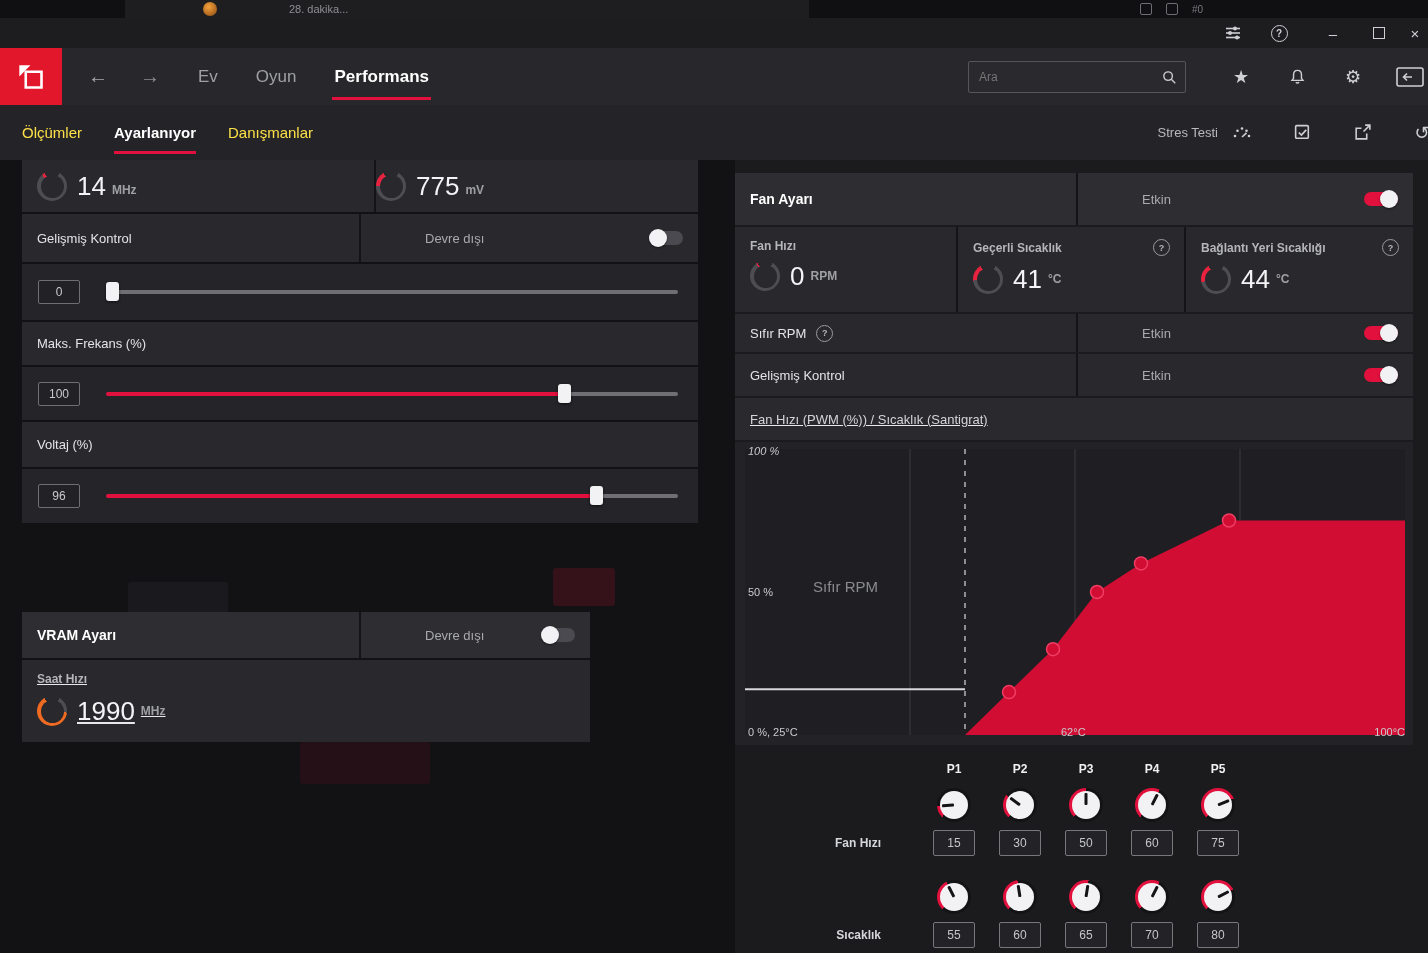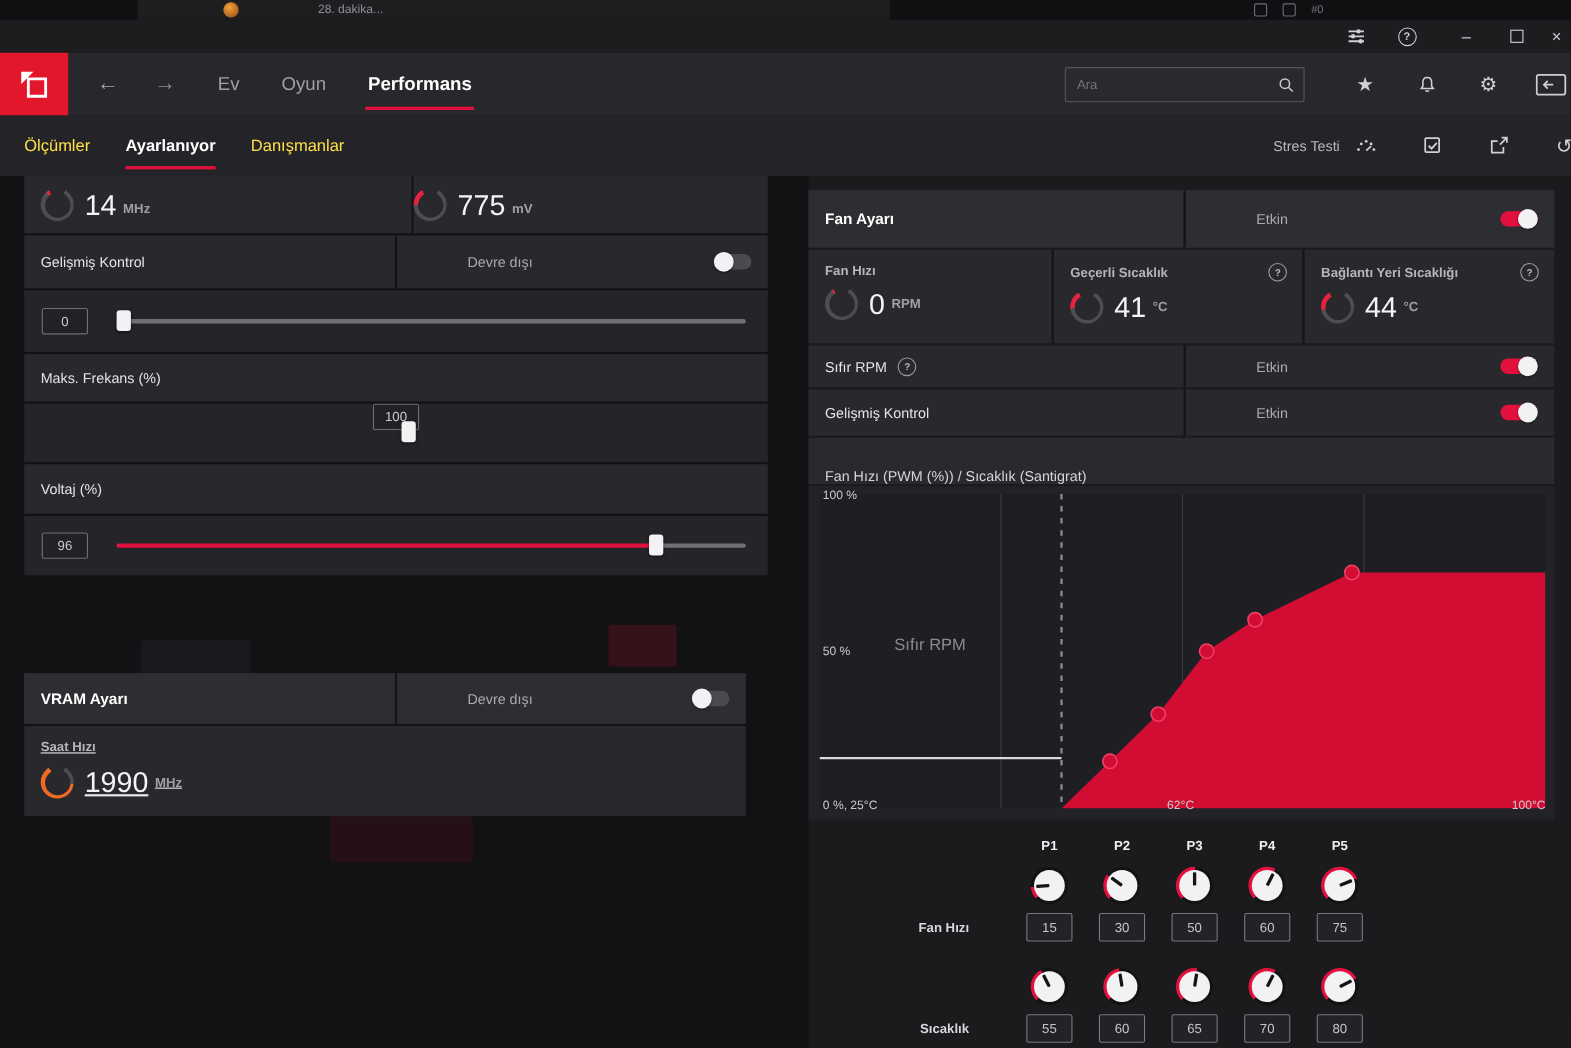--- a/index.html
+++ b/index.html
@@ -255,7 +255,7 @@
           <span class="row-label">Maks. Frekans (%)</span>
         </div>
     </div>
-    <div class="prow row-dark slider-row" style="height:53px;align-items:center;flex-direction:column;">
+    <div class="prow row-dark slider-row" style="height:53px;align-items:center;">
       <span class="val-box">100</span>
       <span class="slider-track" style="--p: 0.8;">
         <span class="slider-thumb"></span>

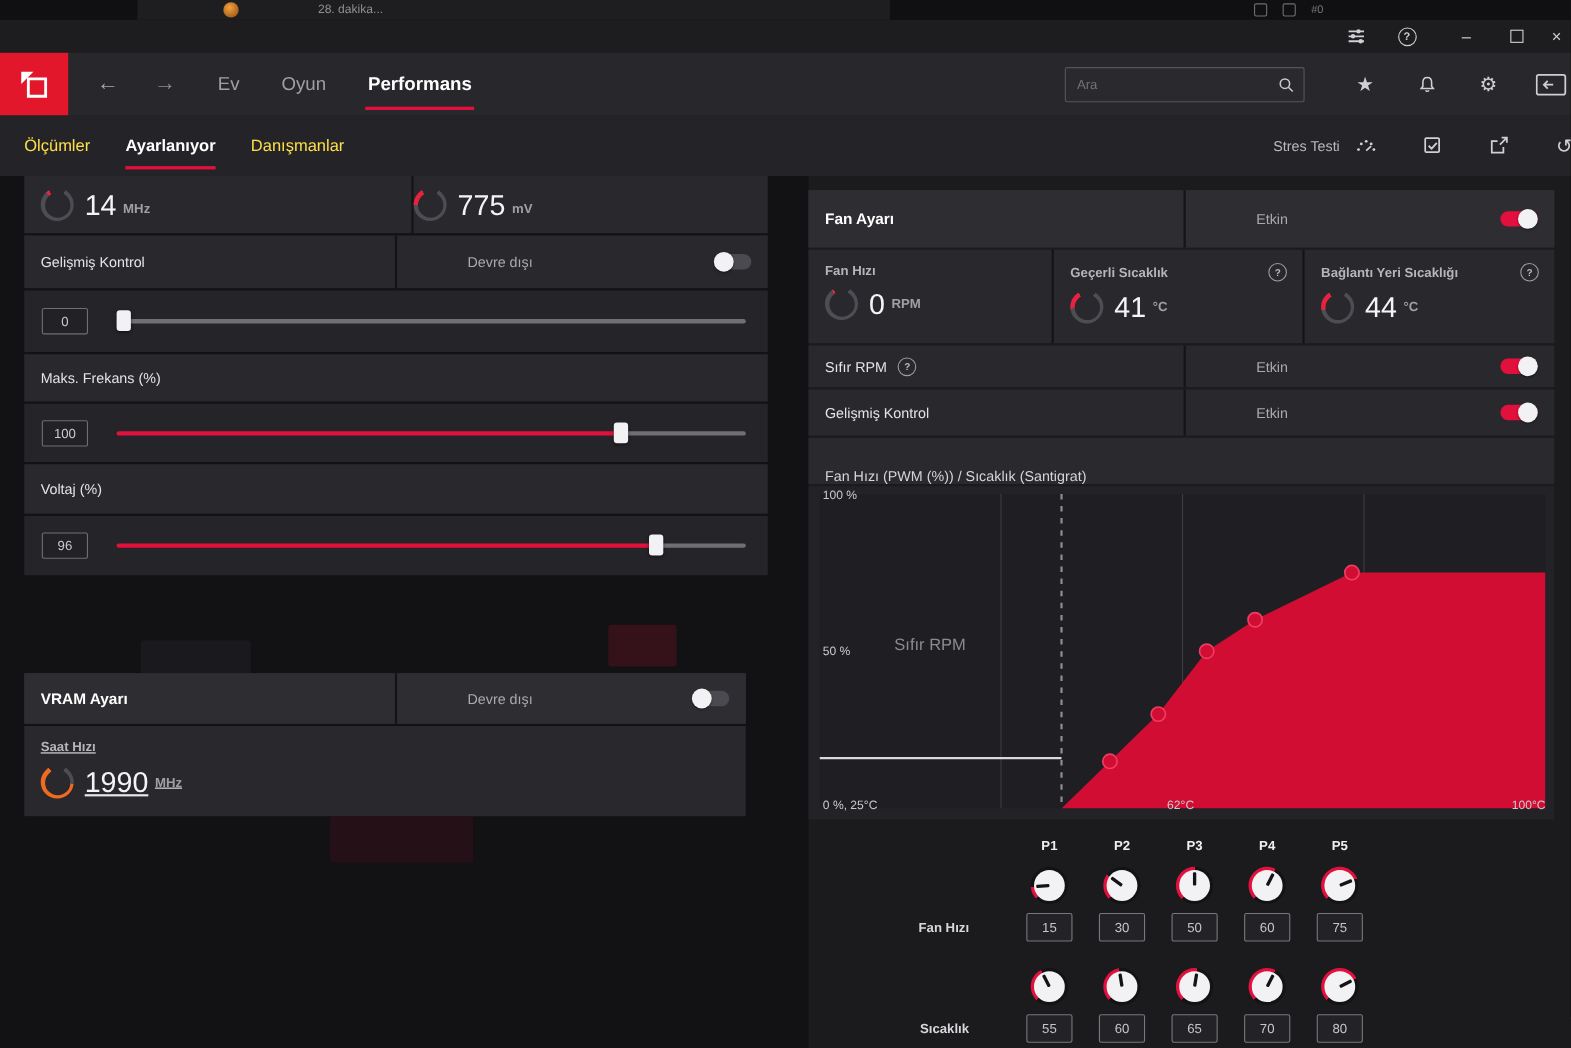--- a/index.html
+++ b/index.html
@@ -77,7 +77,7 @@
   .stat-vrow{display:flex;align-items:flex-start;margin-top:8px;padding-left:15px;}
   .small-help{width:15px;height:15px;border-radius:50%;border:1.5px solid #9a9b9f;display:flex;align-items:center;justify-content:center;font-size:9px;font-weight:bold;color:#b5b6ba;flex:0 0 auto;}
   
-  .chart-title-row{background:#2a2a2e;height:42px;display:flex;align-items:flex-end;margin-bottom:2px;}
+  .chart-title-row{background:#2a2a2e;height:42px;display:flex;align-items:center;margin-bottom:2px;text-decoration:underline;}
   .chart-title{font-size:13px;color:#d5d5d8;padding-left:15px;}
   .chart-cell{position:relative;height:303px;background:#232327;margin-bottom:0;}
   .chart-label{position:absolute;font-size:11px;color:#c9cacd;z-index:3;}

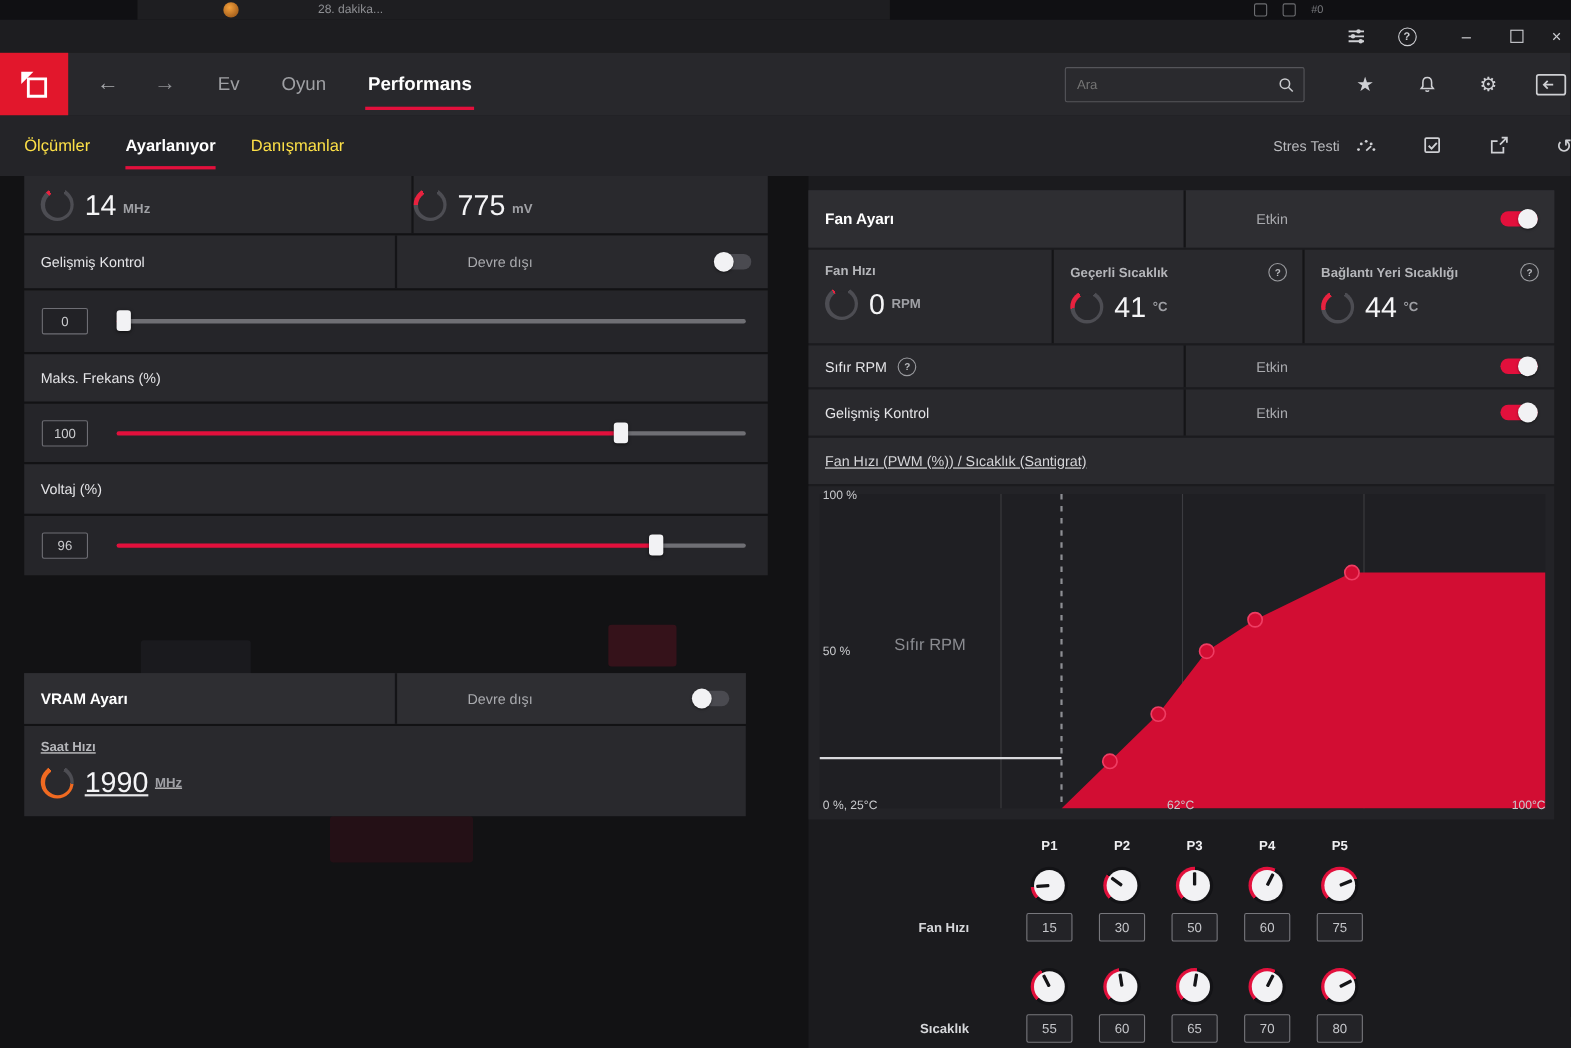--- a/index.html
+++ b/index.html
@@ -392,7 +392,7 @@
           <circle cx="396" cy="114.4" r="6.5" fill="#d20d33" stroke="#ef3d63" stroke-width="1.5"></circle>
           <circle cx="483.99999999999994" cy="71.5" r="6.5" fill="#d20d33" stroke="#ef3d63" stroke-width="1.5"></circle>
         </svg>
-      <div class="chart-label" style="left:13px;top:3px;">100 %</div>
+      <div class="chart-label" style="left:13px;top:3px;font-style:italic;">100 %</div>
       <div class="chart-label" style="left:13px;top:144px;">50 %</div>
       <div class="chart-label" style="left:13px;top:284px;">0 %, 25°C</div>
       <div class="chart-label" style="left:326px;top:284px;">62°C</div>

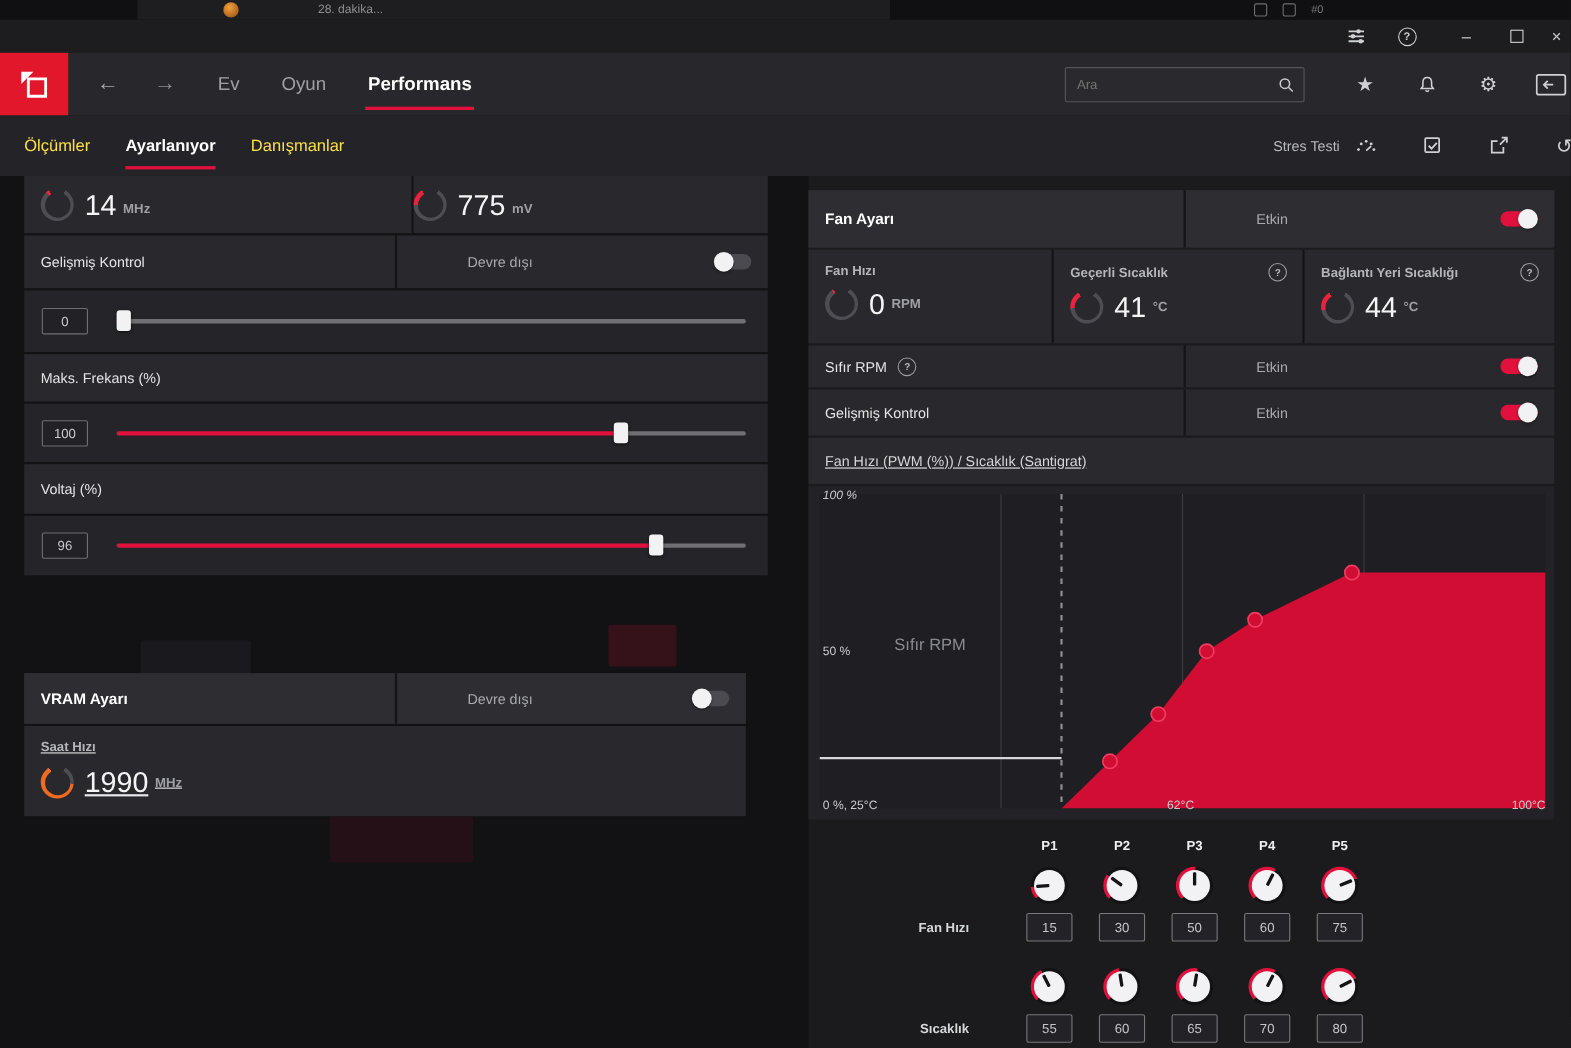--- a/index.html
+++ b/index.html
@@ -275,7 +275,7 @@
     </div>
   </div>
 
-  <div class="panel" style="left:22px;top:612px;width:656px;">
+  <div class="panel" style="left:22px;top:612px;width:568px;">
     <div class="prow" style="height:46px;">
       <div class="pcell row-header" style="width:337px;">
         <span class="panel-title">VRAM Ayarı</span>

